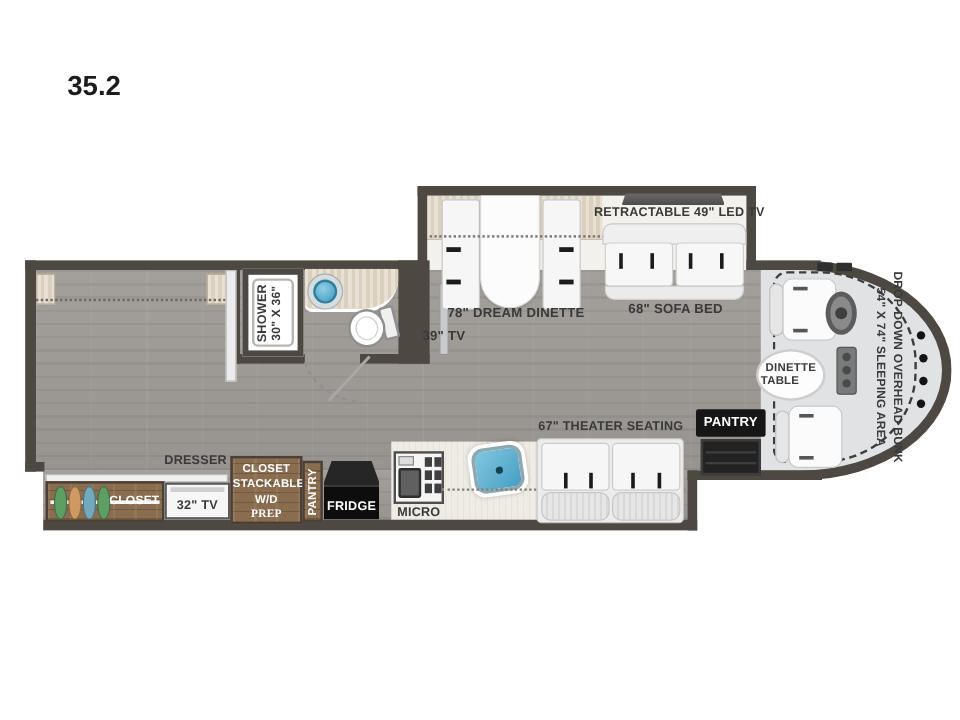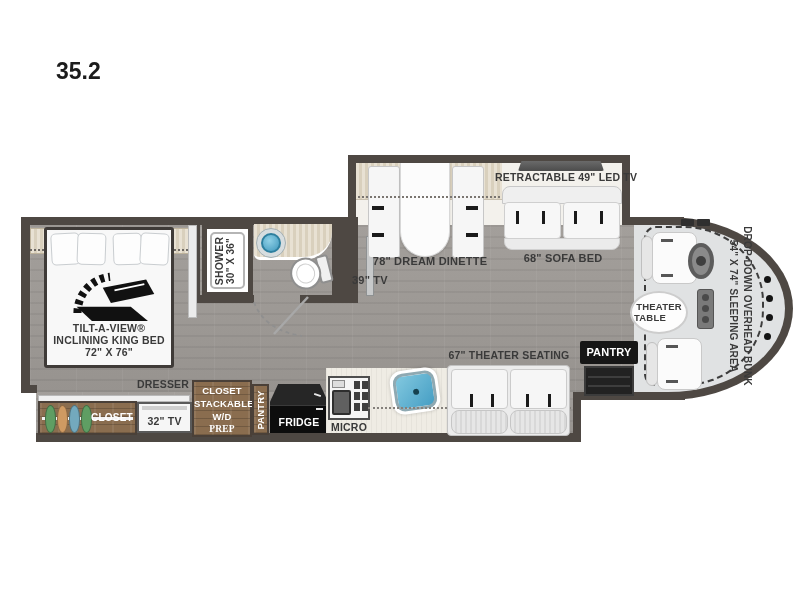--- a/index.html
+++ b/index.html
@@ -238,7 +238,7 @@
   </div>
 
   <div class="abs" style="left:630px;top:291px;width:58px;height:43px;background:#fdfdfd;border:2px solid #cdcdcd;border-radius:50%;box-sizing:border-box;text-align:center;">
-    <div class="label" style="left:0;right:0;top:8px;font-size:9.5px;">THEATER</div>
+    <div class="label" style="left:0;right:0;top:8px;font-size:9.5px;">DINETTE</div>
     <div class="label" style="left:0;right:18px;top:19px;font-size:9.5px;">TABLE</div>
   </div>
 

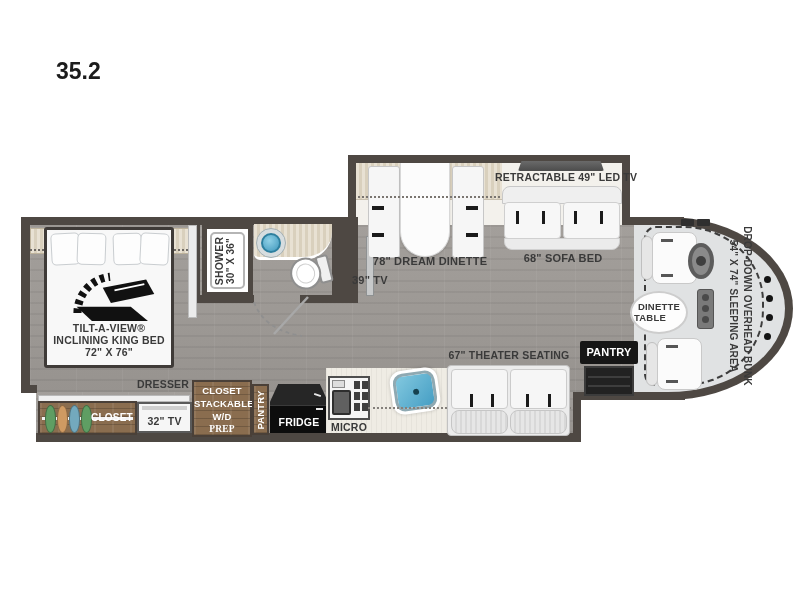--- a/index.html
+++ b/index.html
@@ -66,23 +66,6 @@
   <div class="dotted" style="left:30px;top:249px;width:166px;"></div>
   <div class="abs" style="left:188px;top:225px;width:9px;height:93px;background:#ececec;border:1px solid #bdbdbd;box-sizing:border-box;"></div>
 
-  <div class="abs" style="left:44px;top:227px;width:130px;height:141px;background:#f8f8f8;border:3px solid #3f3b38;border-radius:3px;box-sizing:border-box;">
-    <div class="abs" style="left:4px;top:3px;width:27px;height:30px;background:#fdfdfd;border:1px solid #c9cdd0;border-radius:5px;transform:rotate(-3deg);"></div>
-    <div class="abs" style="left:30px;top:3px;width:27px;height:30px;background:#fdfdfd;border:1px solid #c9cdd0;border-radius:5px;transform:rotate(2deg);"></div>
-    <div class="abs" style="left:66px;top:3px;width:27px;height:30px;background:#fdfdfd;border:1px solid #c9cdd0;border-radius:5px;transform:rotate(-2deg);"></div>
-    <div class="abs" style="left:93px;top:3px;width:27px;height:30px;background:#fdfdfd;border:1px solid #c9cdd0;border-radius:5px;transform:rotate(3deg);"></div>
-    <div class="abs" style="left:13px;top:36px;">
-      <svg width="100" height="56" viewBox="0 0 100 62">
-        <path d="M14,52 A40,40 0 0 1 50,12" fill="none" stroke="#111" stroke-width="9" stroke-dasharray="5 4.5"></path>
-        <polygon points="42,24 90,15 99,31 51,41" fill="#111"></polygon>
-        <path d="M55,27 88,20" stroke="#fff" stroke-width="2" fill="none"></path>
-        <polygon points="13,45 73,45 92,61 30,61" fill="#111"></polygon>
-      </svg>
-    </div>
-    <div class="label" style="left:0;right:0;top:92px;font-size:10.5px;">TILT-A-VIEW®</div>
-    <div class="label" style="left:0;right:0;top:104px;font-size:10.5px;">INCLINING KING BED</div>
-    <div class="label" style="left:0;right:0;top:116px;font-size:10.5px;">72" X 76"</div>
-  </div>
 
   <div class="abs" style="left:202px;top:224px;width:51px;height:73px;background:#ffffff;border:5px solid #4e4843;box-sizing:border-box;">
     <div class="abs" style="left:3px;top:3px;right:3px;bottom:3px;border:2px solid #b5b5b5;border-radius:5px;"></div>

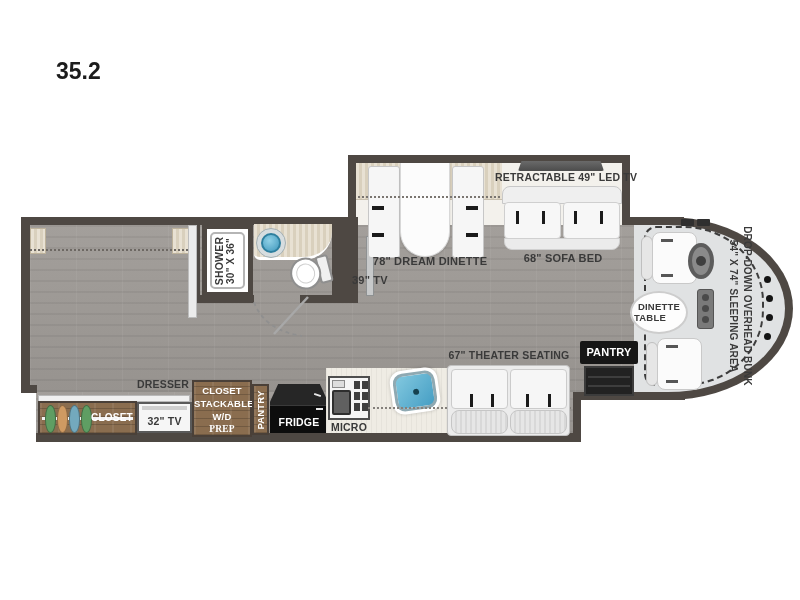--- a/index.html
+++ b/index.html
@@ -150,7 +150,7 @@
     <div class="label wlabel" style="position:static;font-size:9.5px;">PANTRY</div>
   </div>
 
-  <div class="abs" style="left:270px;top:384px;width:58px;height:49px;background:linear-gradient(180deg,#262626 0 42%,#3a3a3a 42% 45%,#0d0d0d 45%);clip-path:polygon(14% 0,86% 0,100% 36%,100% 100%,0 100%,0 36%);">
+  <div class="abs" style="left:270px;top:384px;width:46px;height:49px;background:linear-gradient(180deg,#262626 0 42%,#3a3a3a 42% 45%,#0d0d0d 45%);clip-path:polygon(14% 0,86% 0,100% 36%,100% 100%,0 100%,0 36%);">
     <div class="abs" style="left:44px;top:10px;width:7px;height:2px;background:#e8e8e8;transform:rotate(18deg);"></div>
     <div class="abs" style="left:46px;top:24px;width:7px;height:2px;background:#e8e8e8;"></div>
     <div class="label wlabel" style="left:0;right:0;top:32px;font-size:10.5px;">FRIDGE</div>

